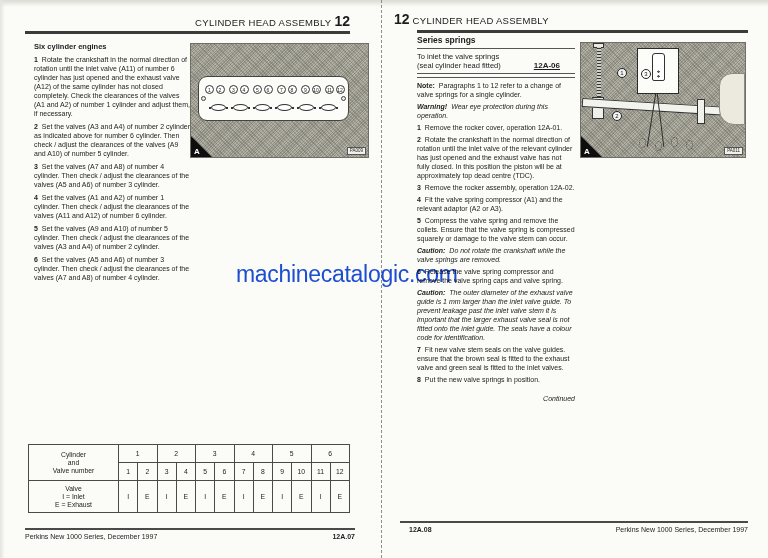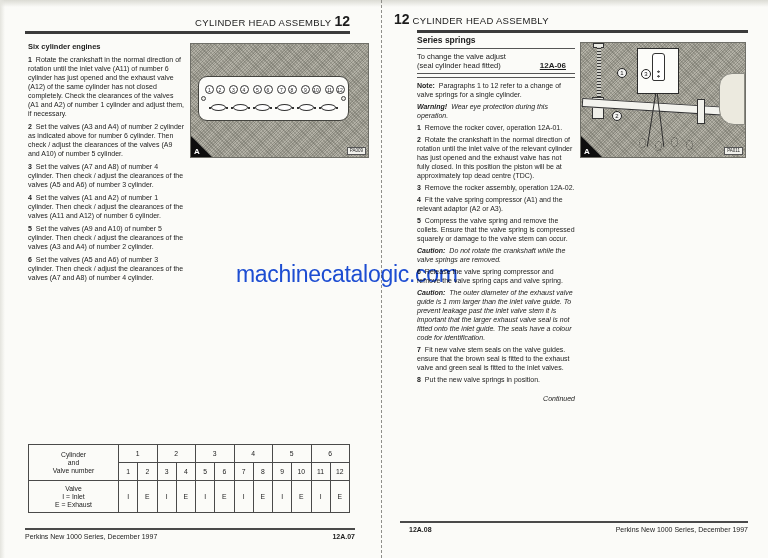--- a/index.html
+++ b/index.html
@@ -29,7 +29,7 @@
   .rule-thick{position:absolute;height:2.5px;background:#3b3b3b;}
 
   
-  .lp-col{position:absolute;left:28px;top:42px;width:157px;}
+  .lp-col{position:absolute;left:34px;top:42px;width:157px;}
   .rp-col{position:absolute;left:417px;top:36px;width:158px;}
   .heading-sm{font-size:7.5px;font-weight:bold;margin:0 0 4px 0;}
   .section-title{font-size:8.5px;font-weight:bold;margin:0;}

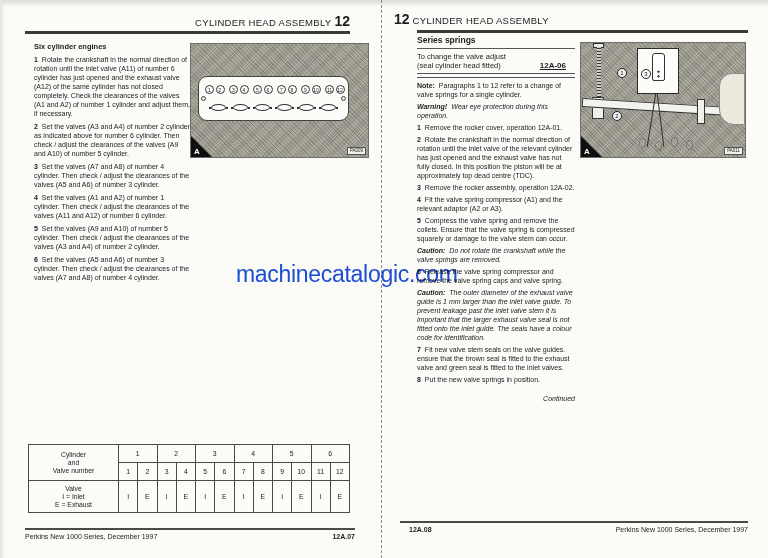--- a/index.html
+++ b/index.html
@@ -254,7 +254,7 @@
     <div class="section-title">Series springs</div>
     <hr class="thin-rule">
     <div class="op-block">
-      <div>To change the valve adjust</div>
+      <div>To inlet the valve springs</div>
       <div>(seal cylinder head fitted)</div>
       <span class="op-code">12A-06</span>
     </div>

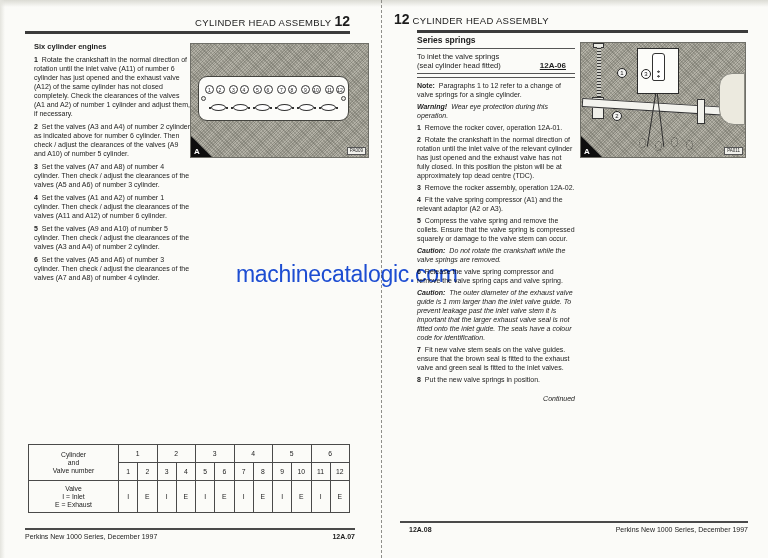--- a/index.html
+++ b/index.html
@@ -35,7 +35,7 @@
   .section-title{font-size:8.5px;font-weight:bold;margin:0;}
   .thin-rule{border:0;border-top:1px solid #555;margin:3px 0;}
   .op-block{position:relative;margin:2px 0 2px 0;font-size:7.5px;line-height:9px;}
-  .op-code{position:absolute;right:9px;bottom:0;font-weight:bold;font-size:8px;text-decoration:underline;}
+  .op-code{position:absolute;right:15px;bottom:0;font-weight:bold;font-size:8px;text-decoration:underline;}
   .tools .tool{margin:0 0 1.5px 0;}
   .blk{margin:0 0 3px 0;}
   .blk b{margin-right:2px;}

